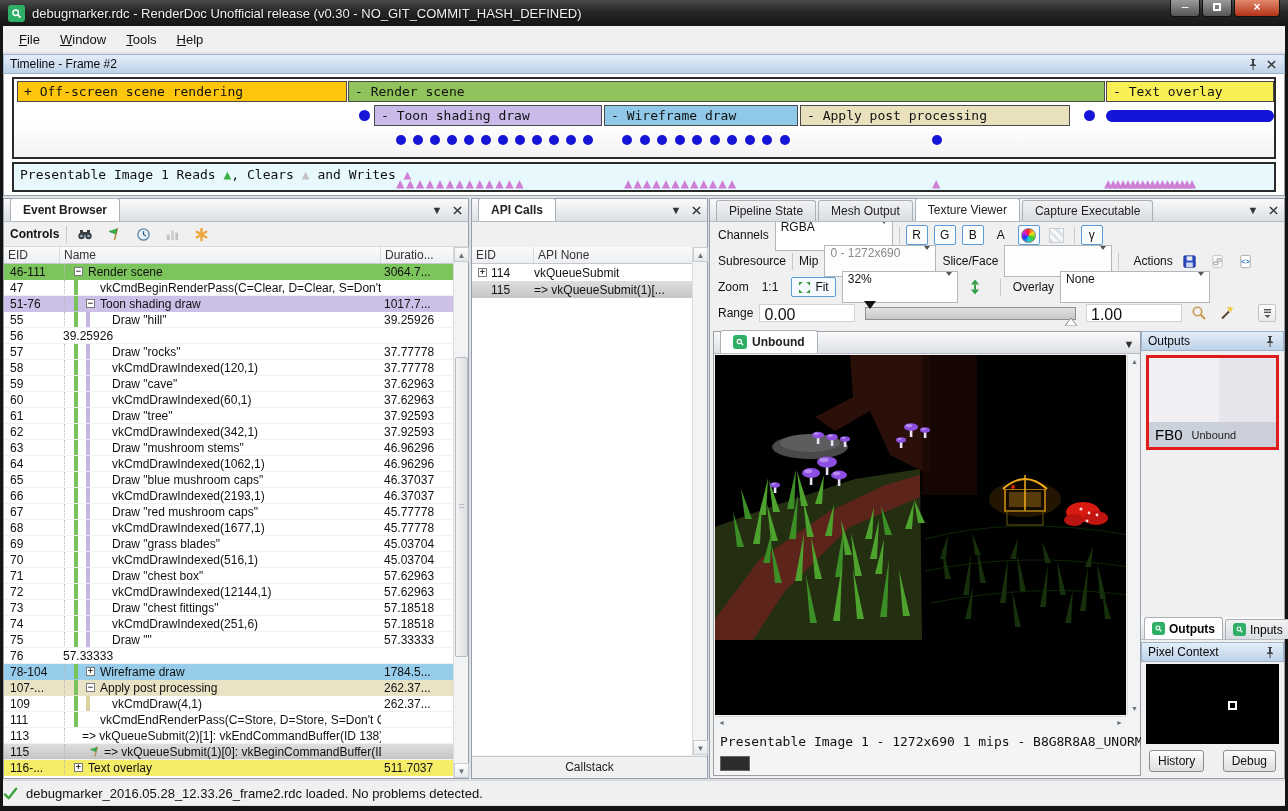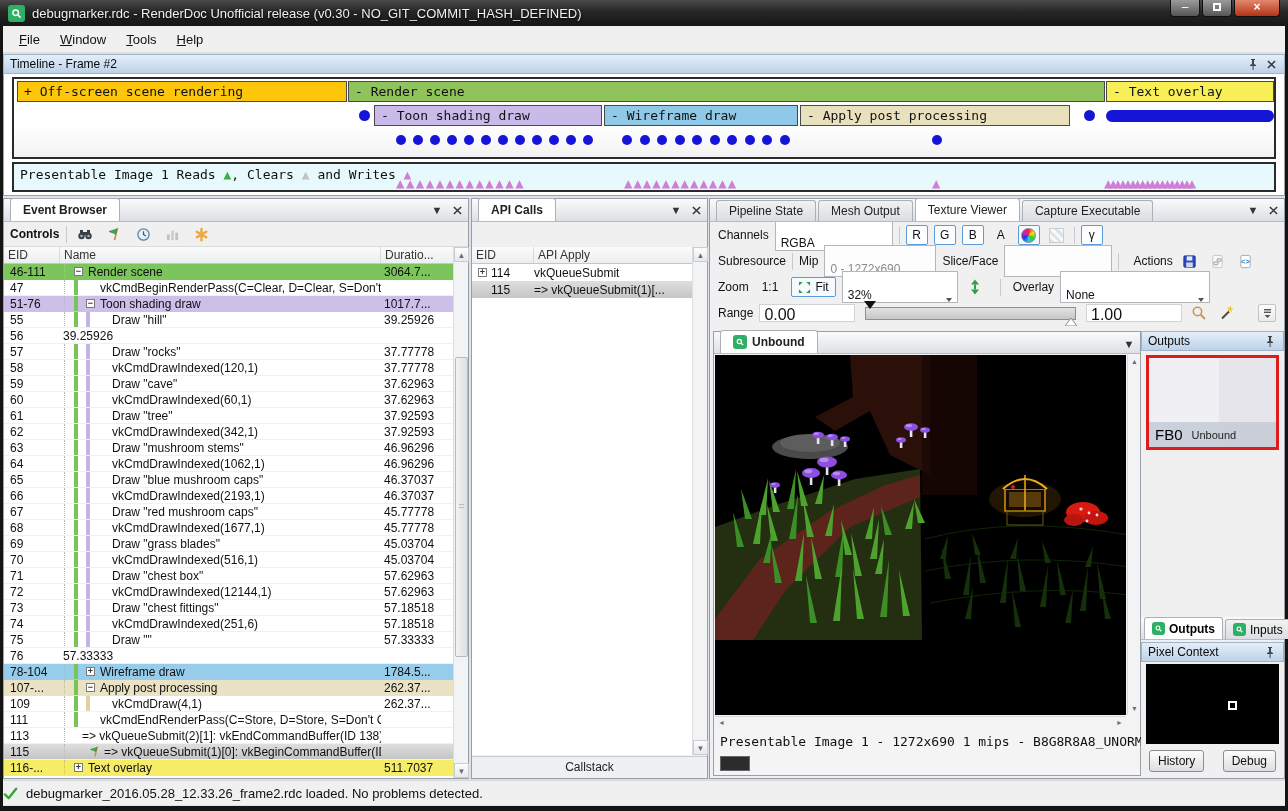--- a/index.html
+++ b/index.html
@@ -86,7 +86,7 @@
 
   
   .tvbar { height:26px; display:flex; align-items:center; padding:0 8px; gap:6px; font-size:12px; color:#111; }
-  .combo { background:#fff; border:1px solid #b2b6bd; height:32px; display:flex; align-items:flex-end; padding:0 5px; font-size:12px; }
+  .combo { background:#fff; border:1px solid #b2b6bd; height:32px; display:flex; align-items:flex-start; padding:0 5px; font-size:12px; }
   .combo .arr { margin-left:auto; width:0; height:0; border-top:4px solid #555; border-left:3.5px solid transparent; border-right:3.5px solid transparent; }
   .combo.dis { color:#8a8a8a; background:#fdfdfd; }
   .chanbtn { width:22px; height:20px; border:1px solid #5b9bd8; background:#fbfdff; border-radius:2px; font-size:12px; text-align:center; line-height:18px; color:#111; }

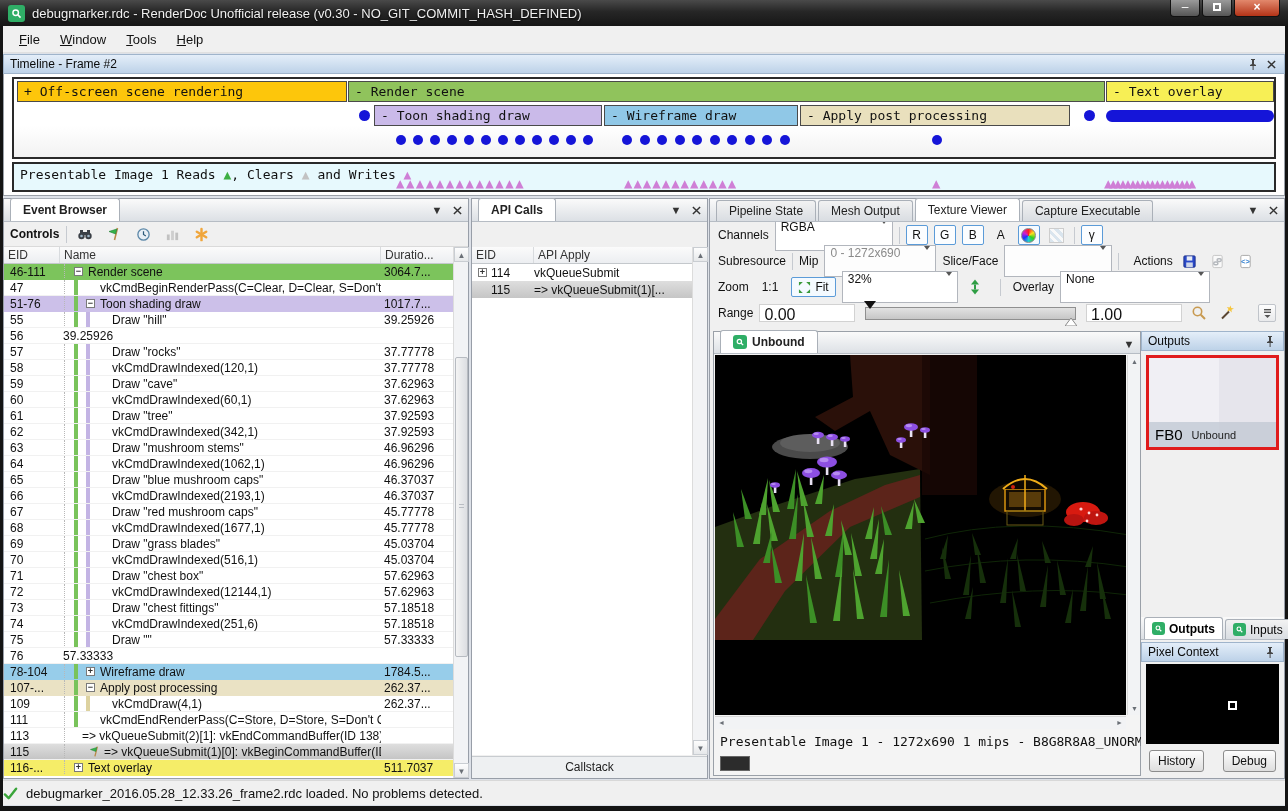--- a/index.html
+++ b/index.html
@@ -654,7 +654,7 @@
     </div>
     <div class="tblhead" style="position:absolute;top:48px;left:0;right:15px;">
       <div class="th" style="width:62px;">EID</div>
-      <div class="th" style="flex:1;border-right:none;">API Apply</div>
+      <div class="th" style="flex:1;border-right:none;">API None</div>
     </div>
     <div class="api-rows" id="api-rows">
         <div class="api-row">

